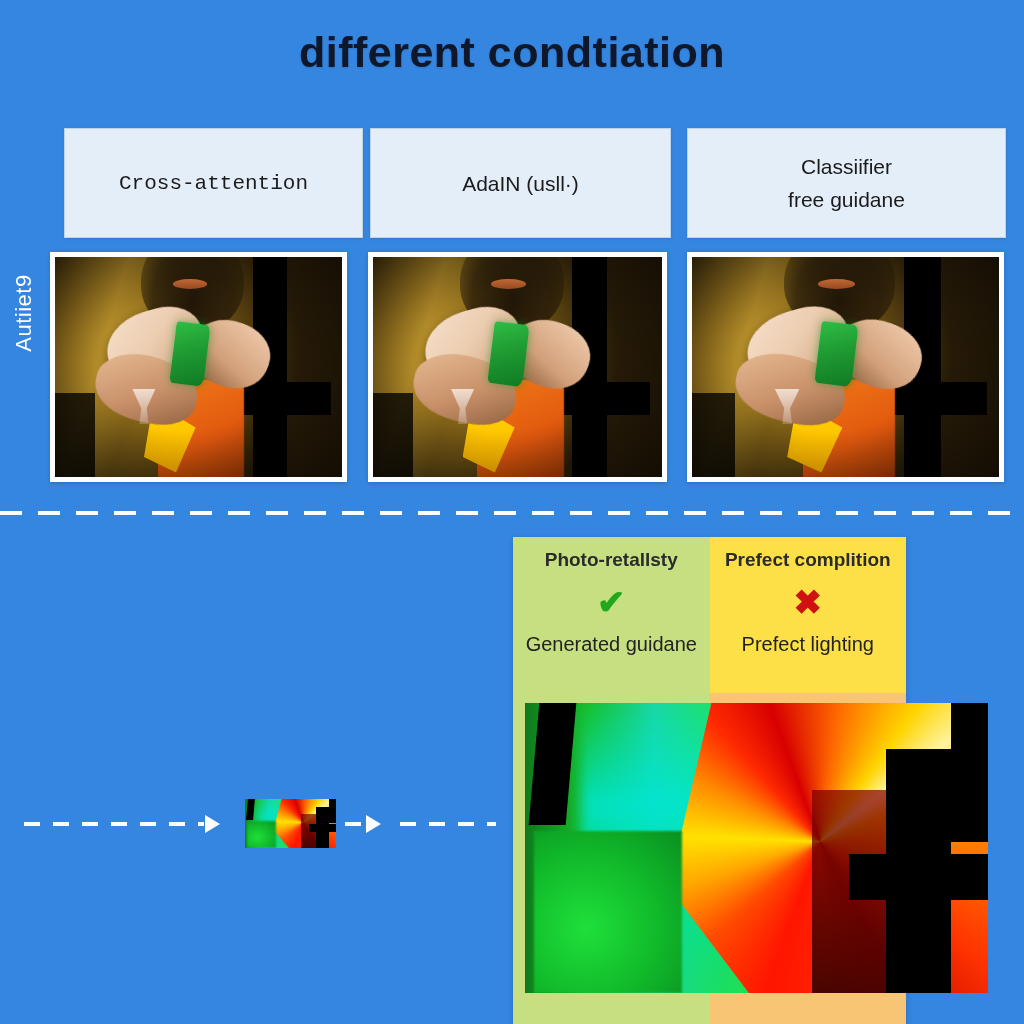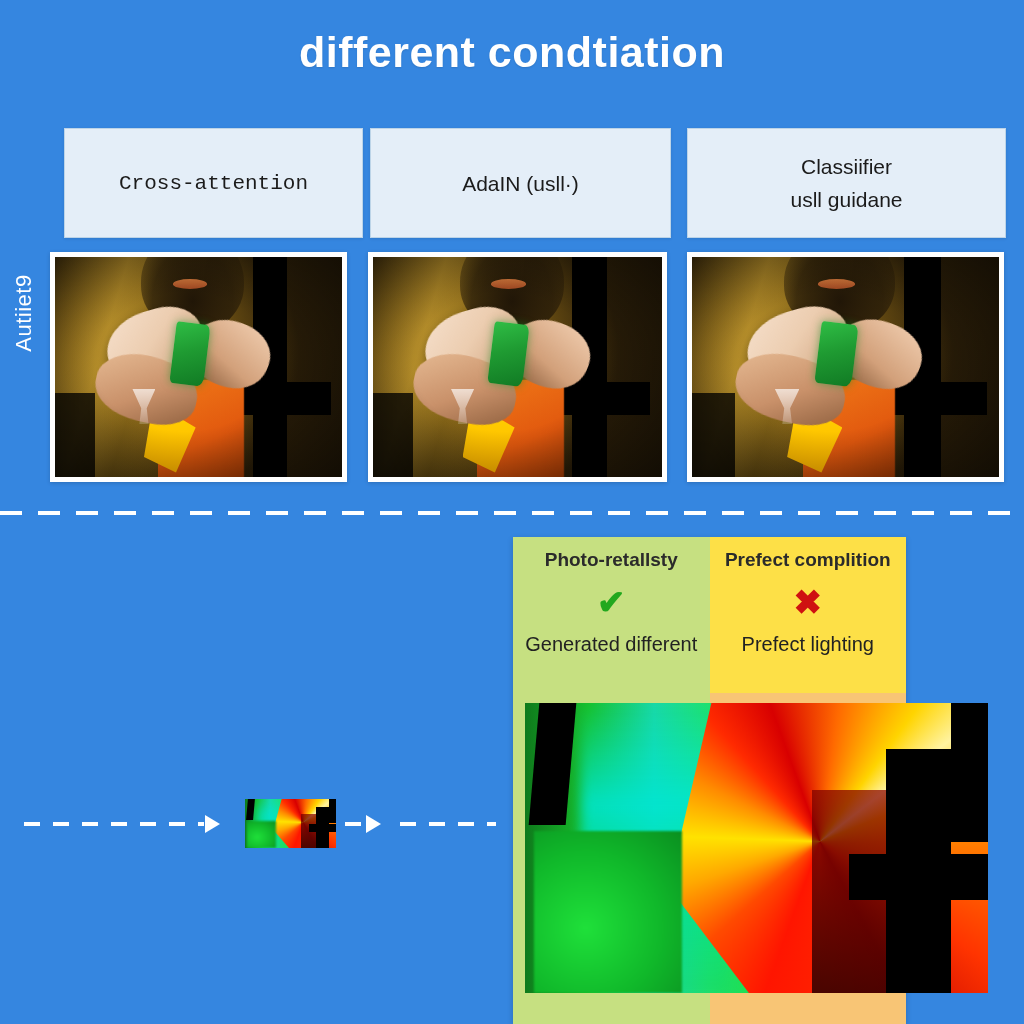--- a/index.html
+++ b/index.html
@@ -14,7 +14,7 @@
   
   .title{
     position:absolute;left:0;top:28px;width:1024px;
-    text-align:center;color:#ffffff;
+    text-align:center;color:#0f172a;
     font-size:43px;font-weight:bold;letter-spacing:.5px;
     text-shadow:0 1px 2px rgba(0,0,0,.12);
   }

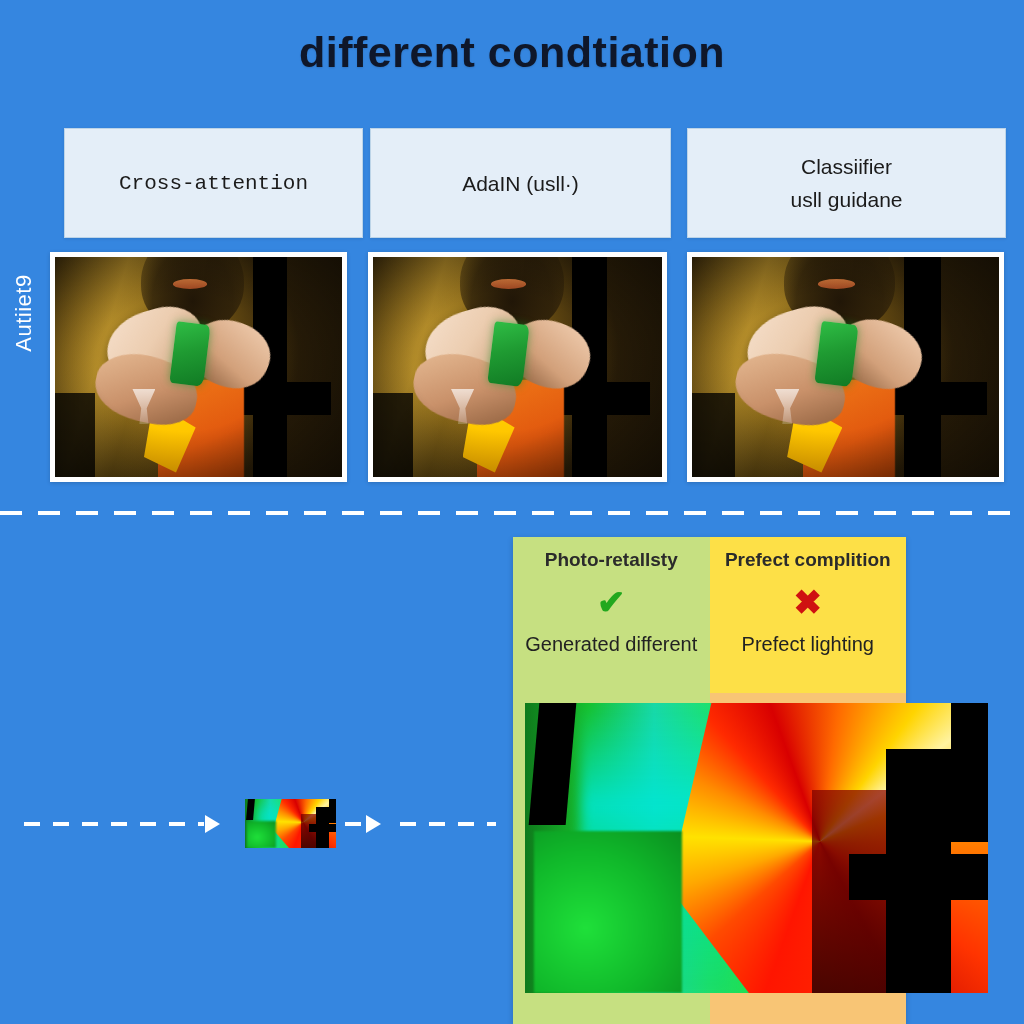--- a/index.html
+++ b/index.html
@@ -260,7 +260,7 @@
   </div>
   <div class="hdr c3">
     <span>Classiifier</span>
-    <span>usll guidane</span>
+    <span>free guidane</span>
   </div>
 
   <div class="rowlabel">Autiiet9</div>

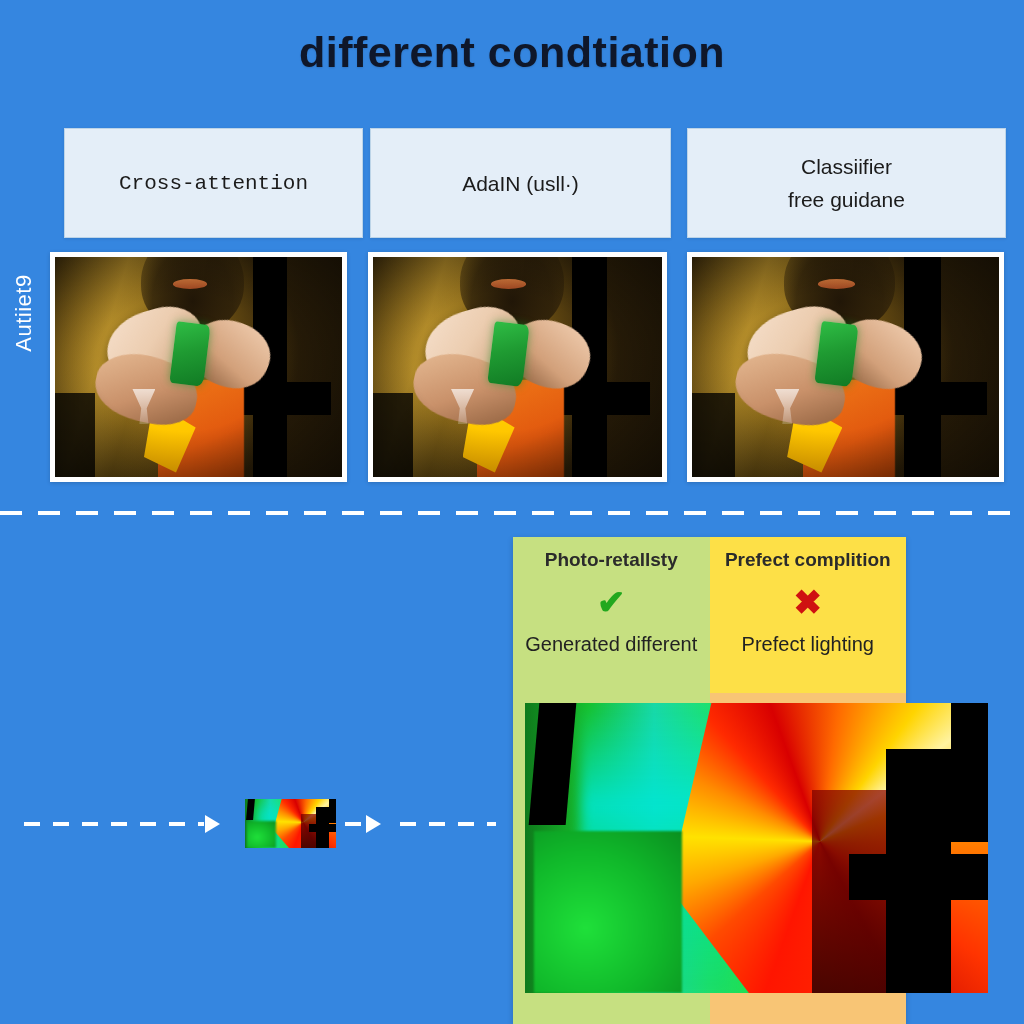--- a/index.html
+++ b/index.html
@@ -352,7 +352,7 @@
       <div class="panel-col good">
         <div class="col-title">Photo-retallsty</div>
         <div class="mark check">✔</div>
-        <div class="col-sub">Generated different</div>
+        <div class="col-sub">Generated guidane</div>
       </div>
       <div class="panel-col bad">
         <div class="col-title">Prefect complition</div>

